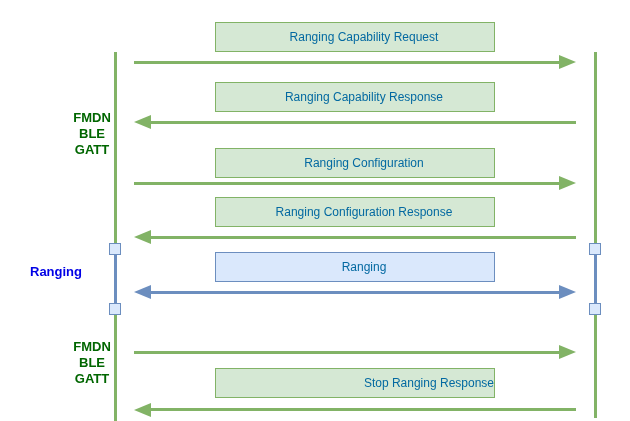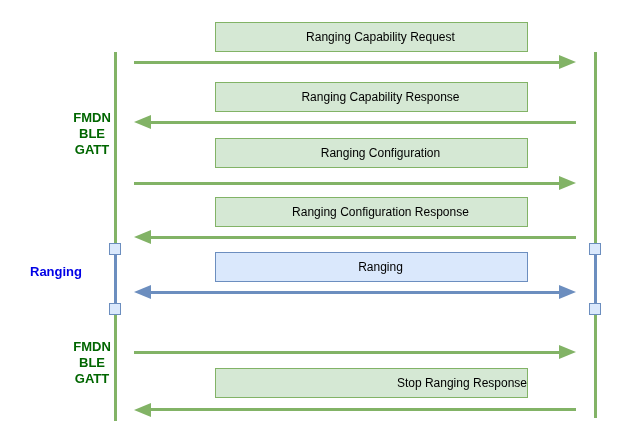--- a/index.html
+++ b/index.html
@@ -30,10 +30,10 @@
 
   
   .msg-box {
-    position: absolute; left: 215px; width: 313px; height: 30px;
+    position: absolute; left: 215px; width: 280px; height: 30px;
     box-sizing: border-box; border: 1px solid #82b366; background: #d5e8d4;
     display: flex; align-items: center; justify-content: center;
-    font-size: 12px; color: #000000; text-align: center; padding-left: 18px;
+    font-size: 12px; color: #0369a1; text-align: center; padding-left: 18px;
   }
   .msg-box.blue { border-color: #6c8ebf; background: #dae8fc; }
   .b1 { top: 22px; }  .b2 { top: 82px; }  .b3 { top: 138px; }

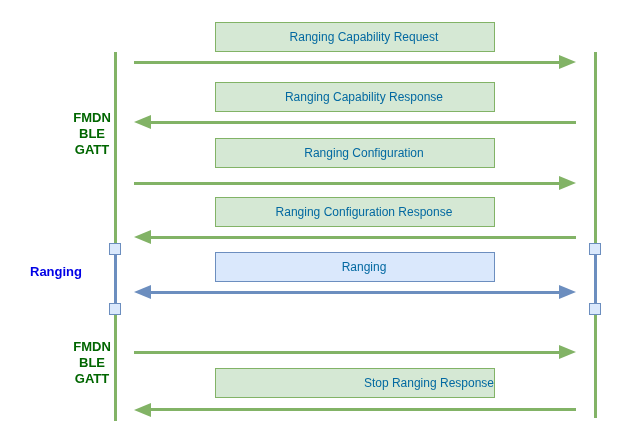--- a/index.html
+++ b/index.html
@@ -36,7 +36,7 @@
     font-size: 12px; color: #0369a1; text-align: center; padding-left: 18px;
   }
   .msg-box.blue { border-color: #6c8ebf; background: #dae8fc; }
-  .b1 { top: 22px; }  .b2 { top: 82px; }  .b3 { top: 138px; }
+  .b1 { top: 22px; }  .b2 { top: 82px; }  .b3 { top: 148px; }
   .b4 { top: 197px; } .b5 { top: 252px; } .b6 { top: 312px; }
   .b7 { top: 368px; justify-content: flex-end; }
 

